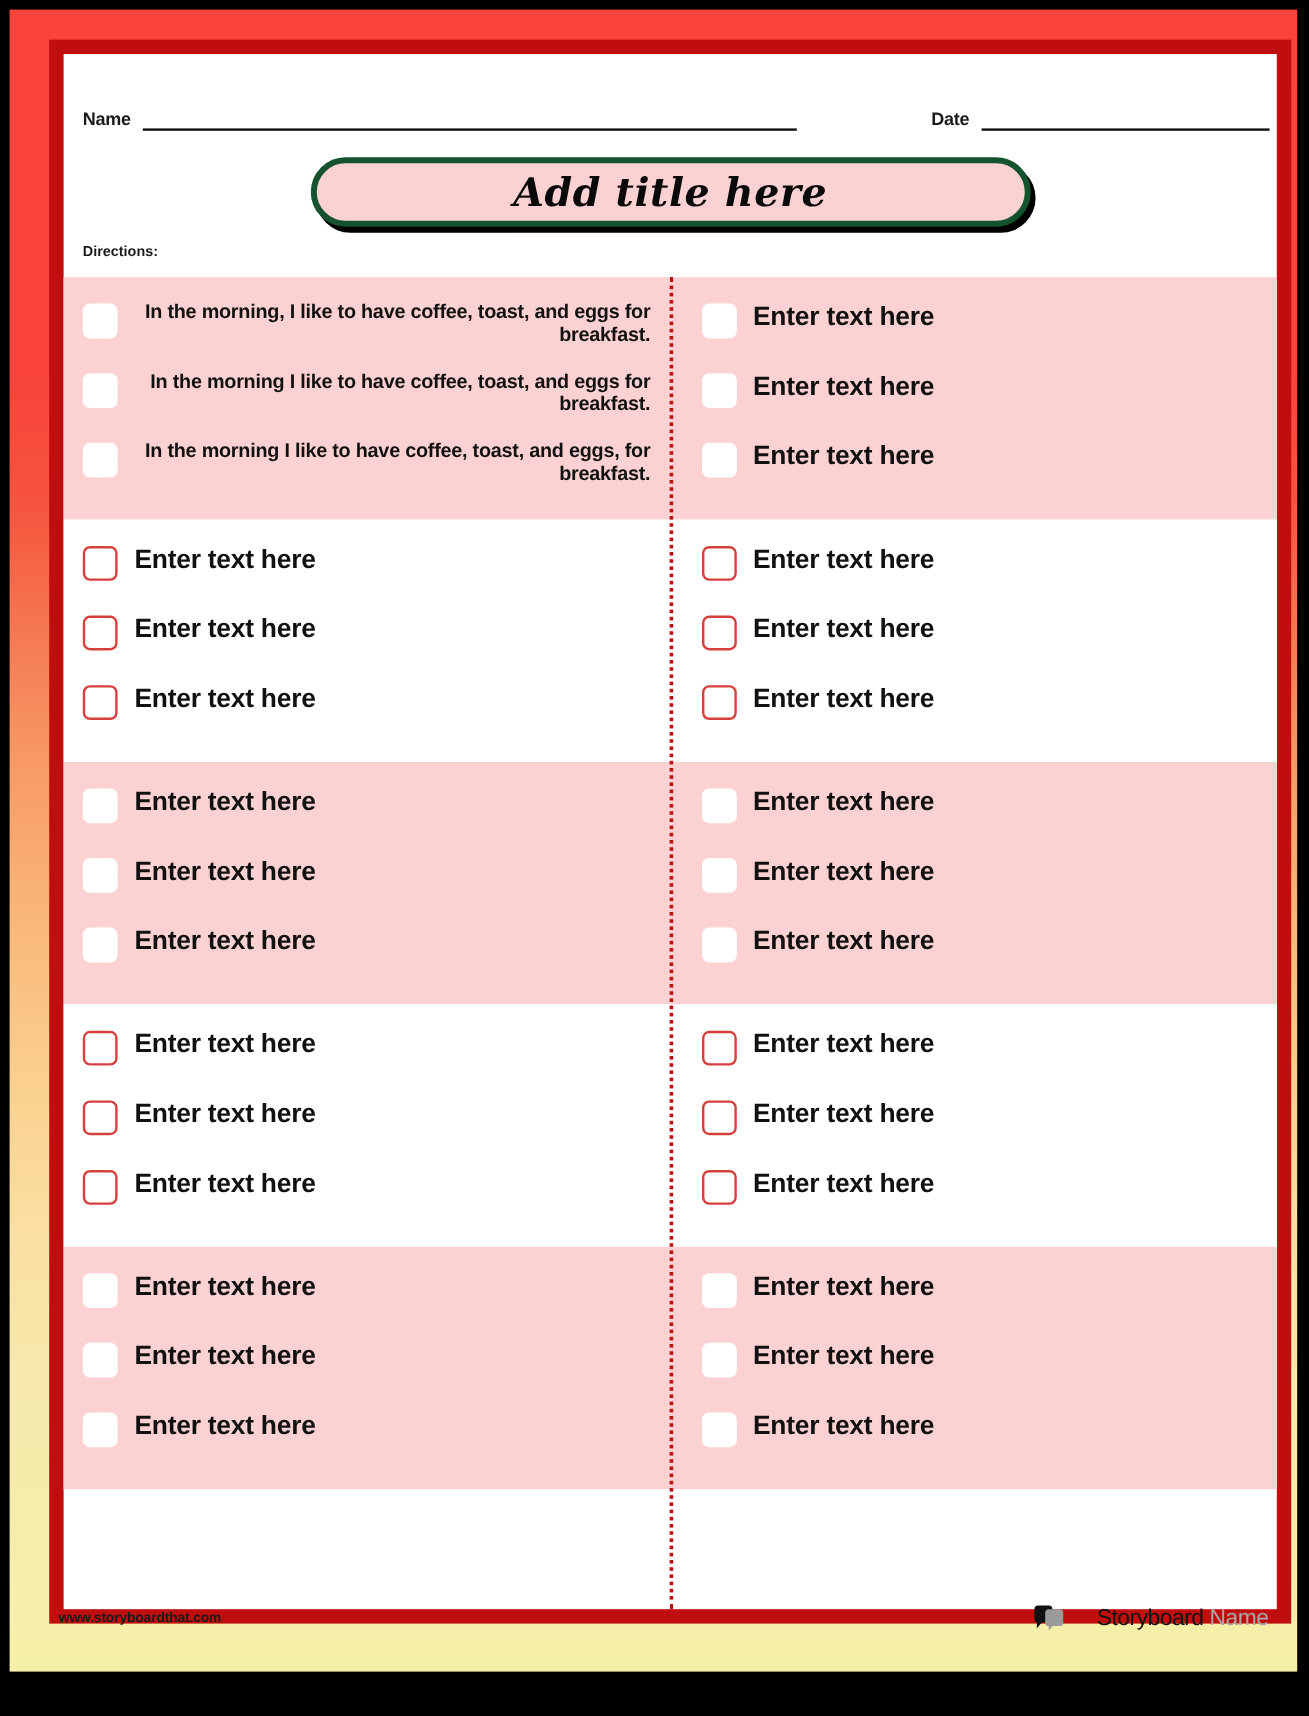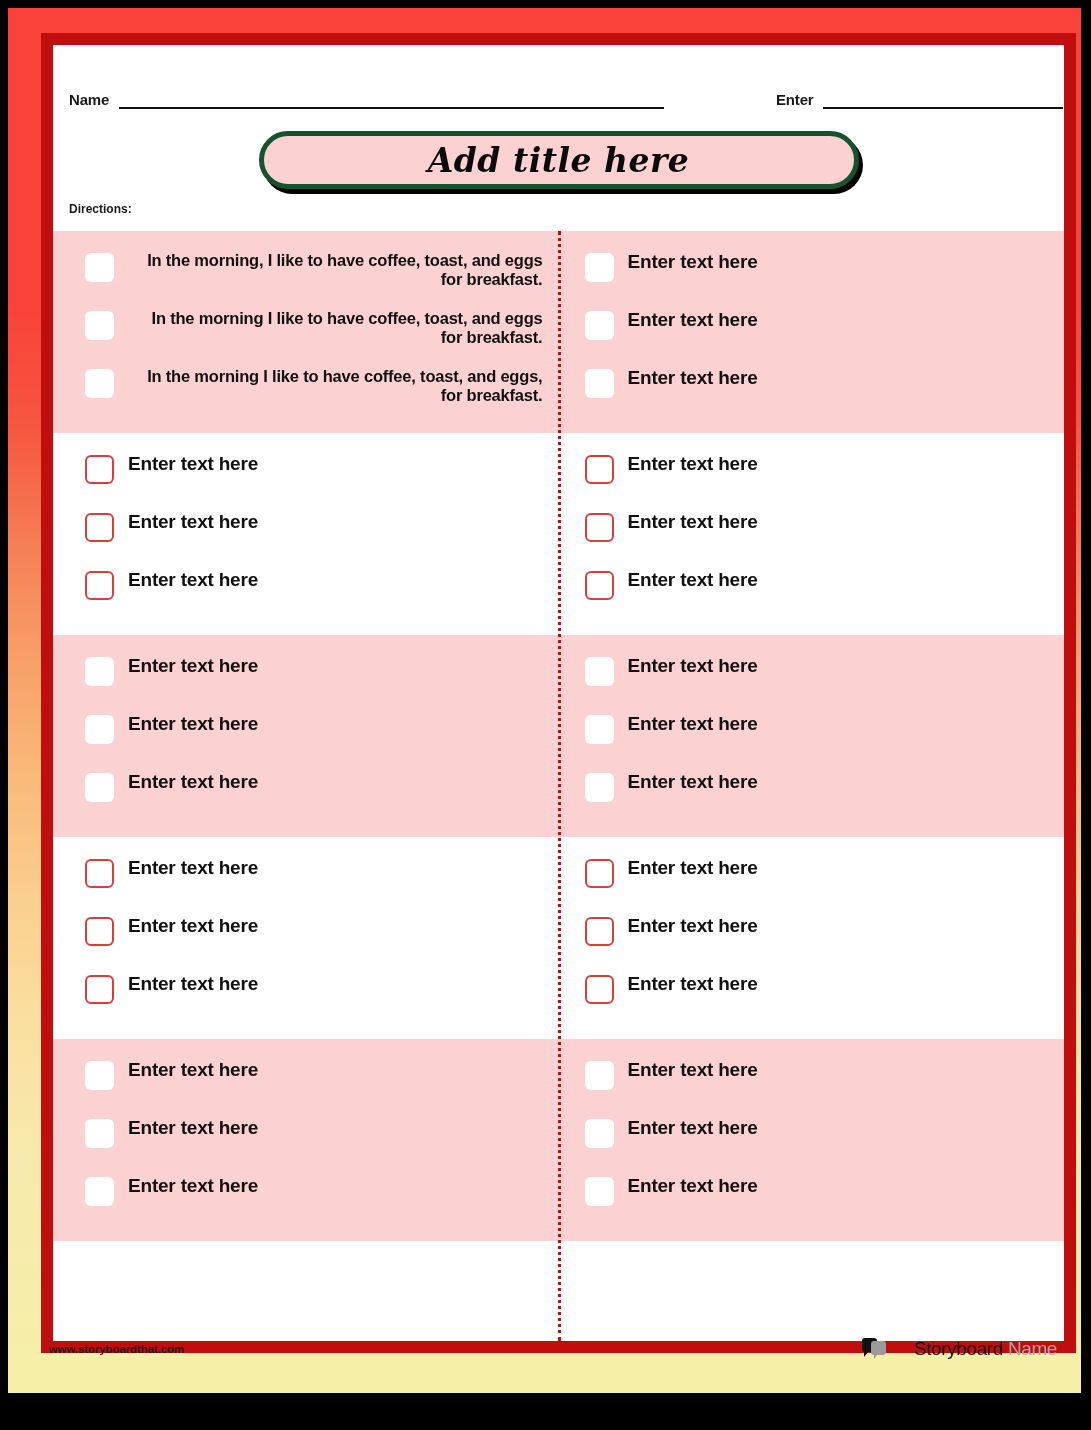--- a/index.html
+++ b/index.html
@@ -254,7 +254,7 @@
           <span class="field-label">Name</span>
           <span class="field-rule name-rule"></span>
           <span class="spacer-gap"></span>
-          <span class="field-label">Enter</span>
+          <span class="field-label">Date</span>
           <span class="field-rule date-rule"></span>
         </div>
 

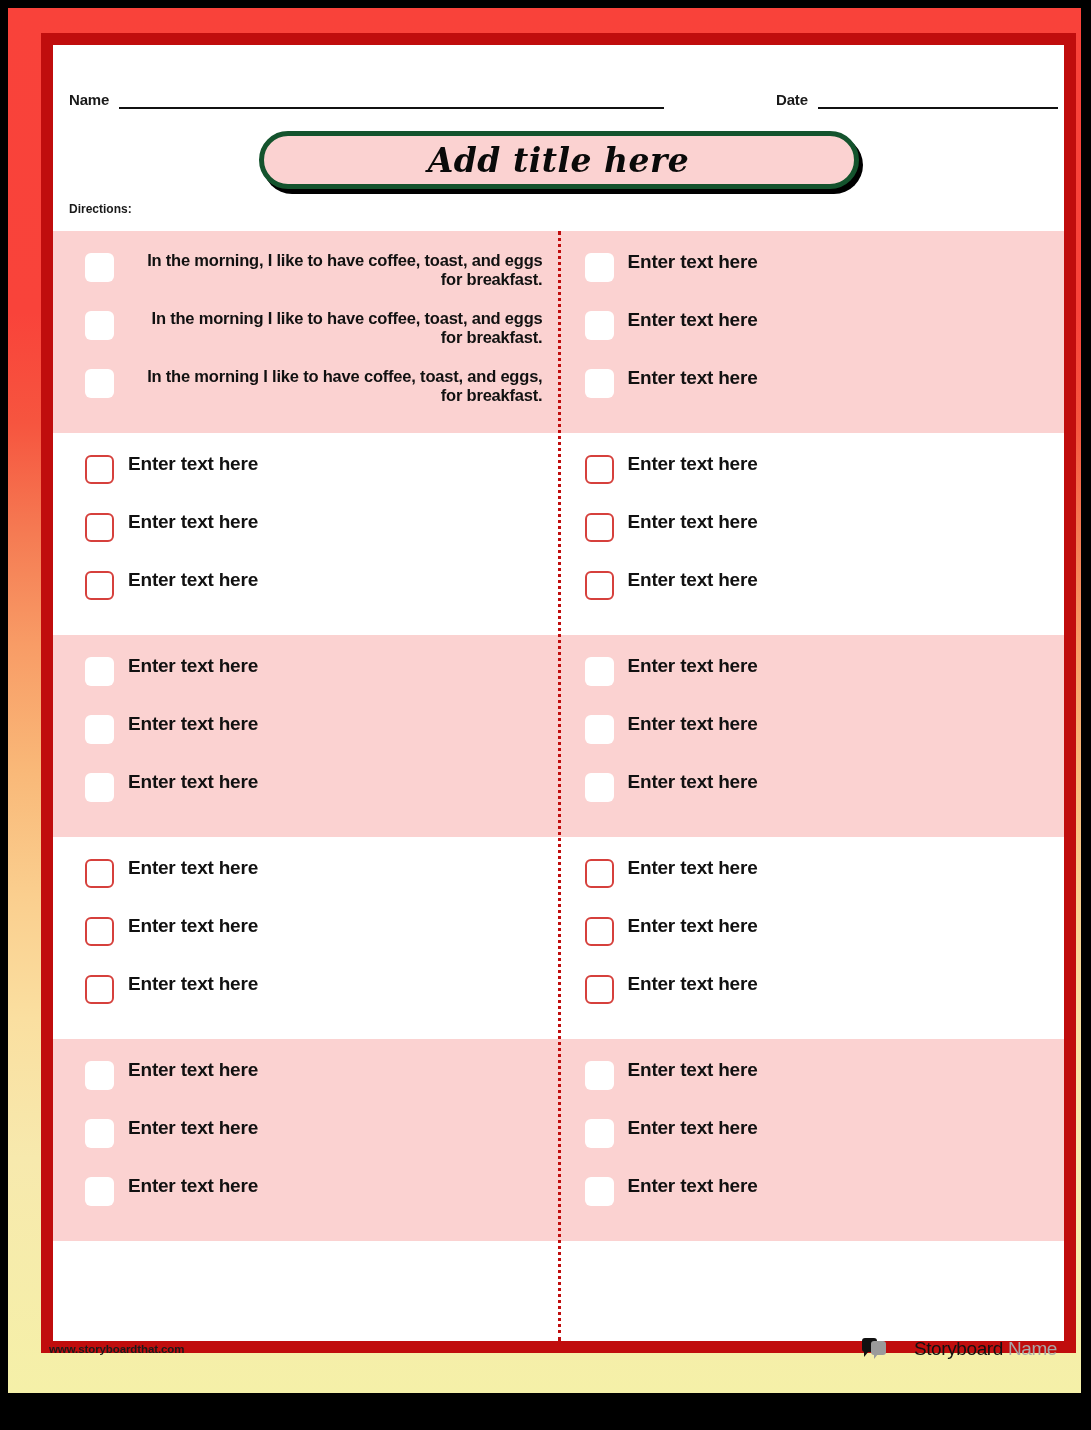--- a/index.html
+++ b/index.html
@@ -144,7 +144,7 @@
     width: 50%;
     padding: 14px 0 14px 0;
   }
-  .col.left  { padding-left: 32px;  padding-right: 16px; }
+  .col.left  { padding-left: 16px;  padding-right: 16px; }
   .col.right { padding-left: 26px;  padding-right: 16px; }
 
   

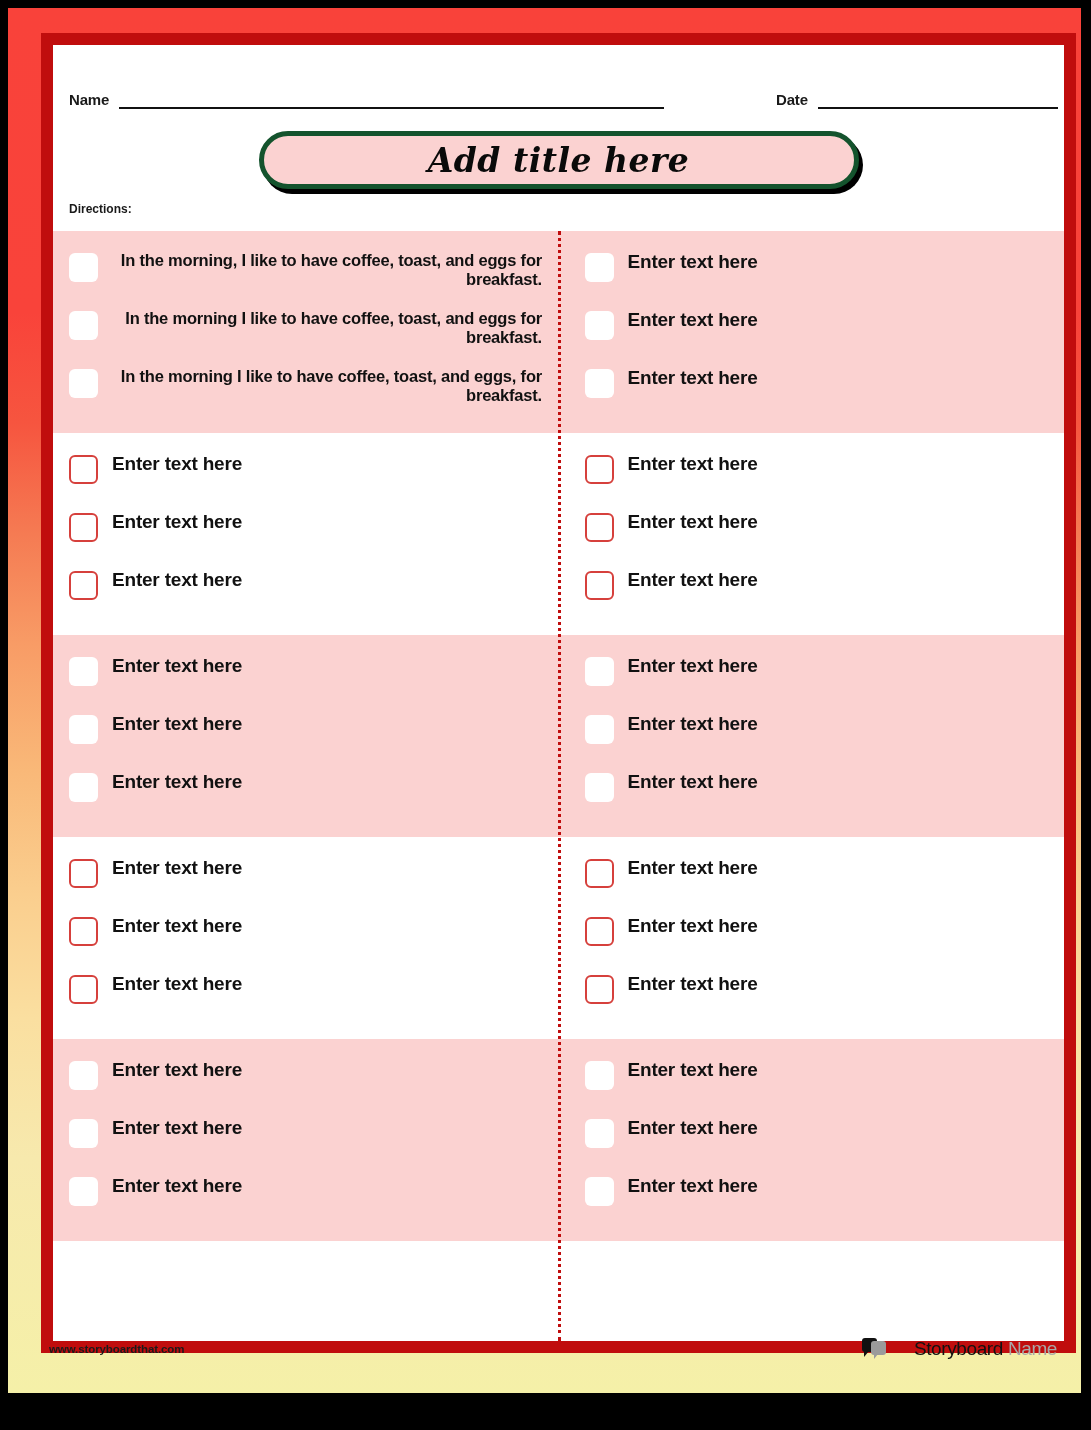--- a/index.html
+++ b/index.html
@@ -184,7 +184,7 @@
     border: 2px solid #D6403C;
   }
   .row-text {
-    font-size: 19px;
+    font-size: 22px;
     font-weight: bold;
     color: #111111;
     line-height: 1.18;

